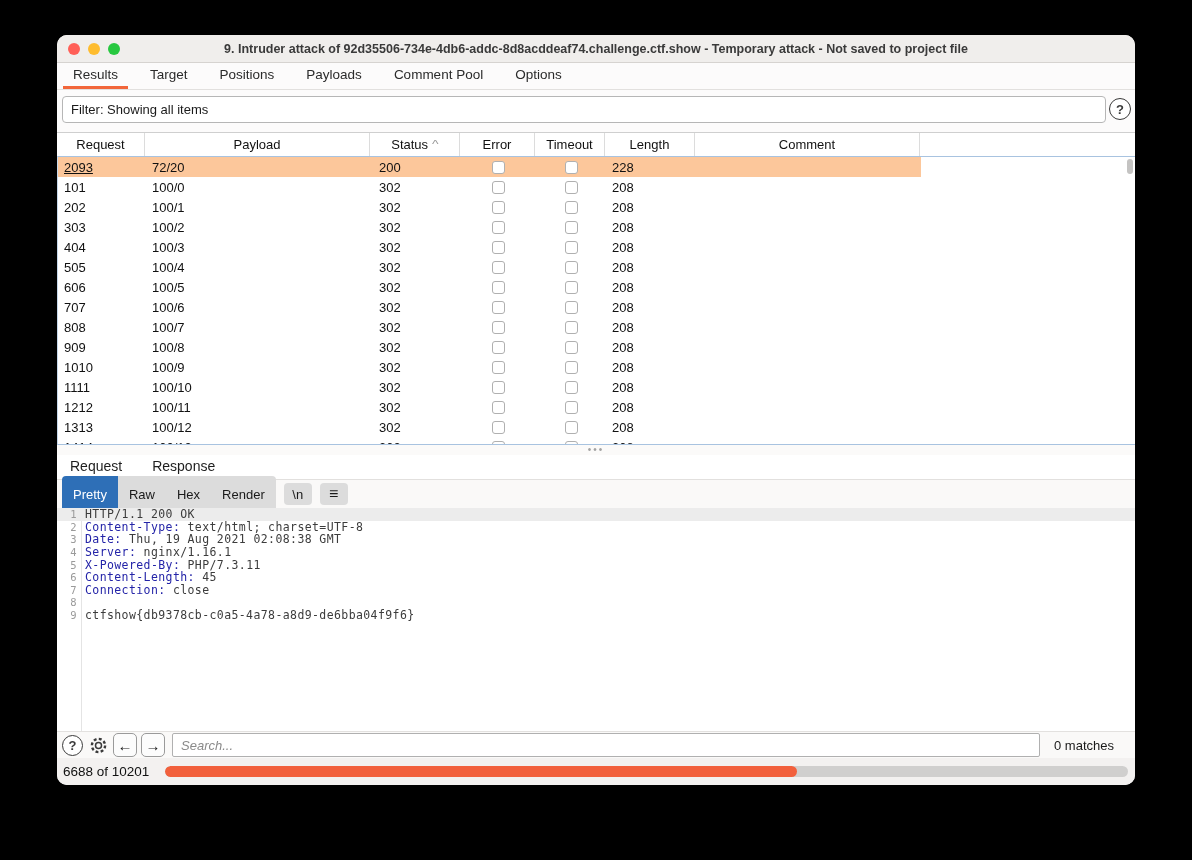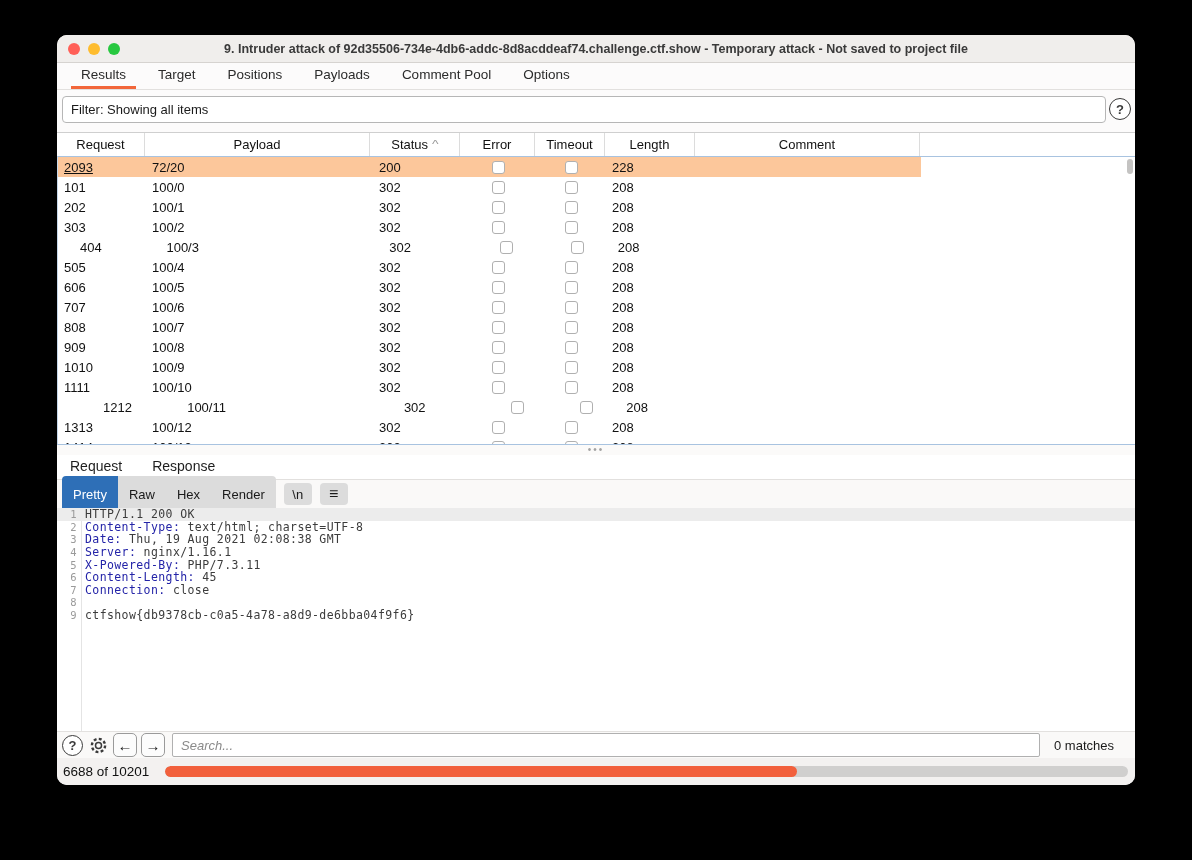--- a/index.html
+++ b/index.html
@@ -20,7 +20,7 @@
   
   .tabbar { position:absolute; left:0; top:28px; width:100%; height:27px;
             background:#fcfbfb; border-bottom:1px solid #e2e0de;
-            display:flex; align-items:stretch; padding-left:14px; }
+            display:flex; align-items:stretch; padding-left:6px; }
   .tab { display:flex; align-items:center; padding:0 10px; font-size:13.5px;
          color:#2b2b2b; border-bottom:3px solid transparent; cursor:default; }
   .tab.selected { border-bottom:3px solid #f2663a; }

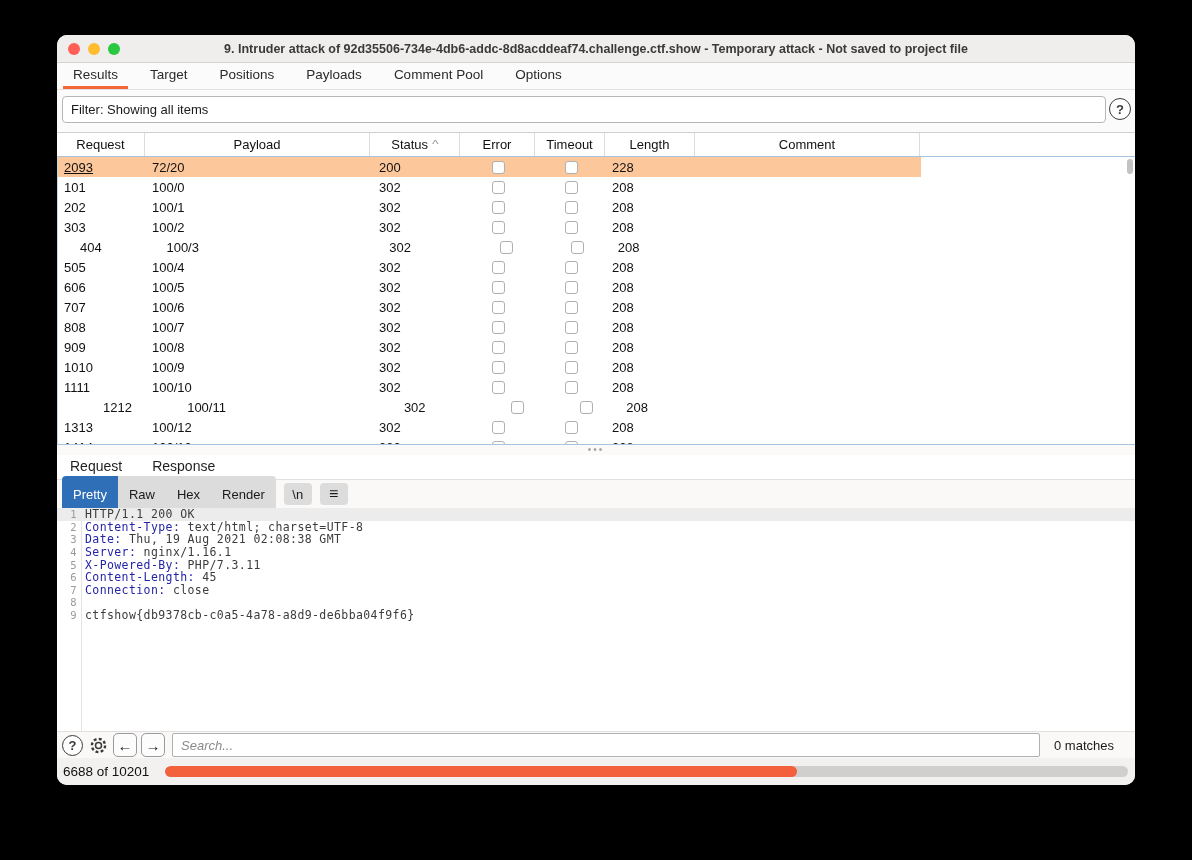--- a/index.html
+++ b/index.html
@@ -209,7 +209,7 @@
           <div class="td pad" style="width: 225px;"></div>
         </div>
         <div class="trow" style="width: 863px;">
-          <div class="td pad" style="width: 88px; margin-left: 16px;">404</div>
+          <div class="td pad" style="width: 88px;">404</div>
           <div class="td pad" style="width: 225px;">100/3</div>
           <div class="td pad" style="width: 90px; padding-left: 8px;">302</div>
           <div class="td cbwrap" style="width: 75px;">

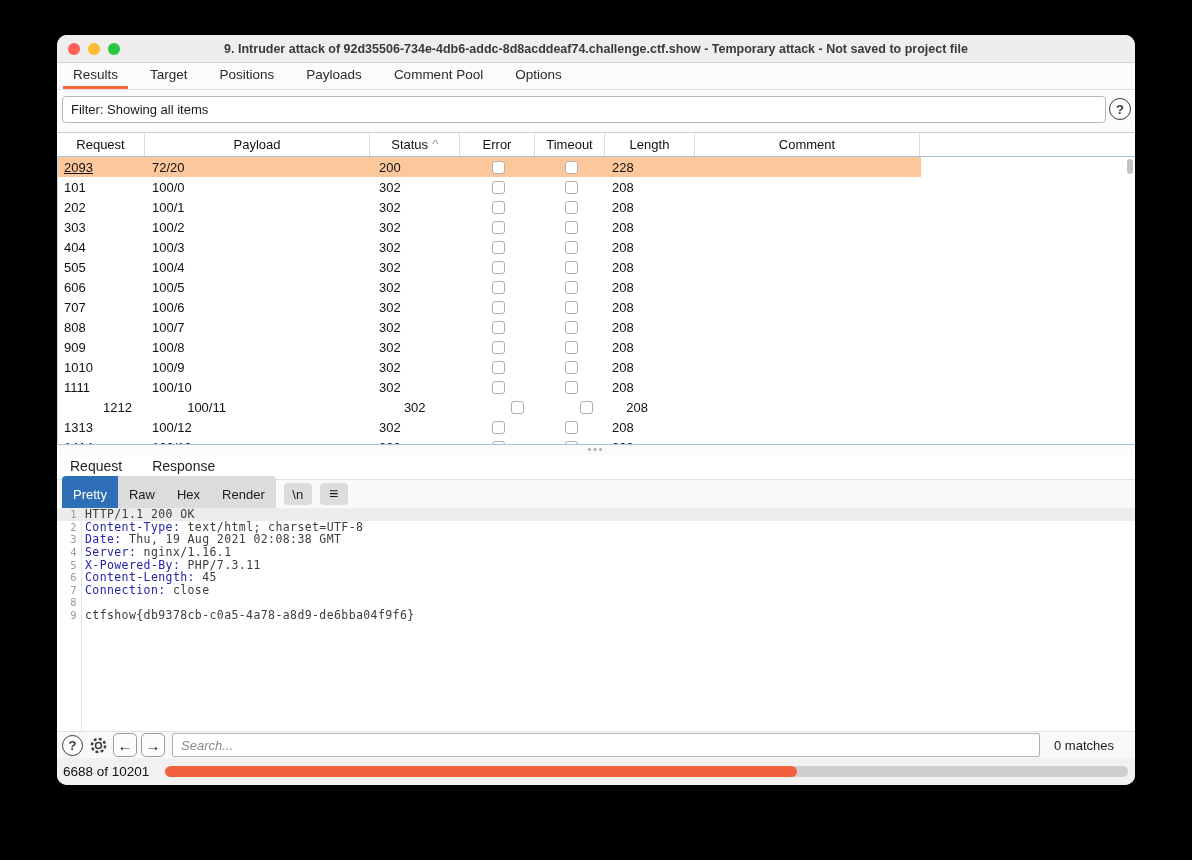--- a/index.html
+++ b/index.html
@@ -312,7 +312,7 @@
           <div class="td pad" style="width: 90px;">208</div>
           <div class="td pad" style="width: 225px;"></div>
         </div>
-        <div class="trow" style="width: 863px; padding-left: 39px;">
+        <div class="trow" style="width: 863px;">
           <div class="td pad" style="width: 88px;">1212</div>
           <div class="td pad" style="width: 225px;">100/11</div>
           <div class="td pad" style="width: 90px; padding-left: 8px;">302</div>

